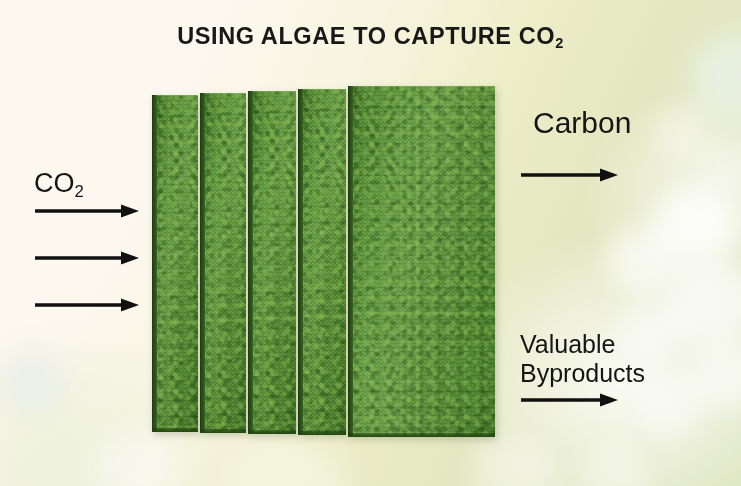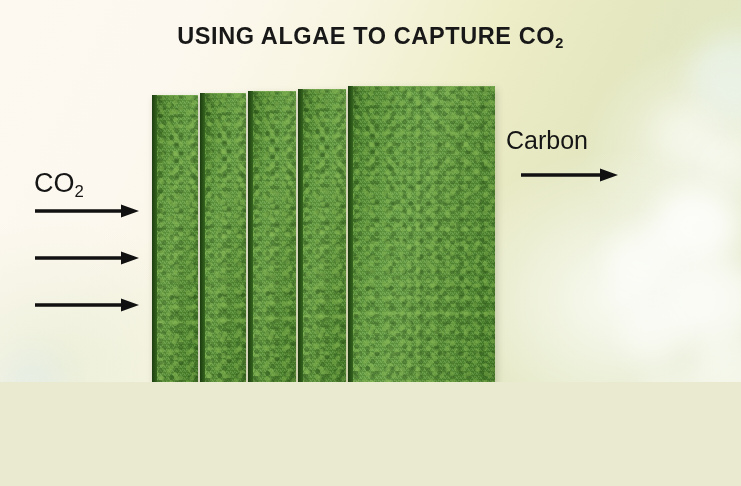--- a/index.html
+++ b/index.html
@@ -14,7 +14,7 @@
   
   #scene {
     position:absolute; inset:0;
-    width:741px; height:382px;
+    width:741px; height:486px;
     overflow:hidden;
   }
   .bg-base {

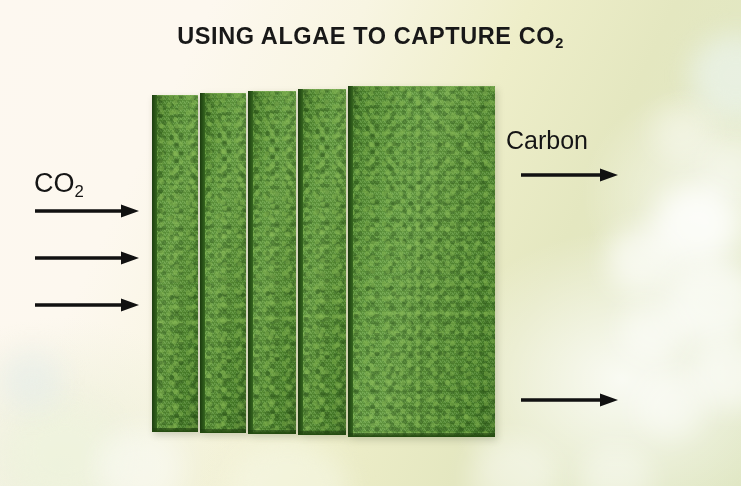--- a/index.html
+++ b/index.html
@@ -134,7 +134,7 @@
   }
   #lbl-co2 { left:34px; top:168px; font-size:27px; }
   #lbl-co2 sub { font-size:0.62em; vertical-align:baseline; position:relative; top:5px; }
-  #lbl-carbon   { left:506px; top:106px; font-size:25px;margin-top:20px; }
+  #lbl-carbon   { left:533px; top:106px; font-size:30px; }
   #lbl-valuable { left:520px; top:330px; font-size:25px; }
 
   .arrow { position:absolute; z-index:6; }

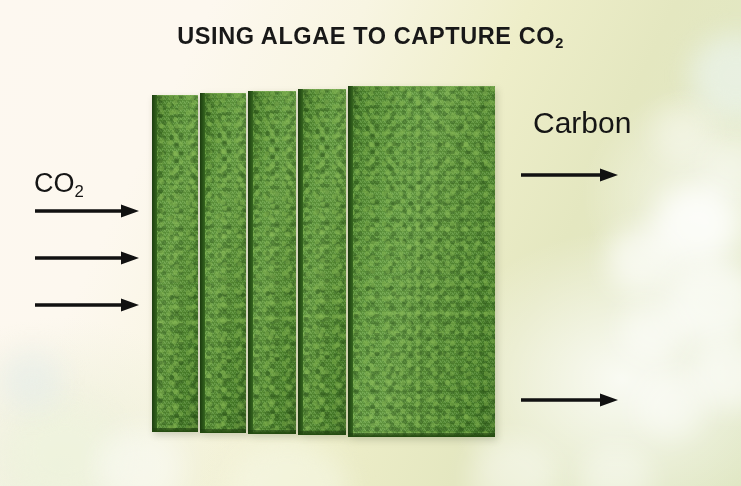--- a/index.html
+++ b/index.html
@@ -235,6 +235,7 @@
   </div>
 
   <div class="lbl" id="lbl-valuable">
+    <div>Valuable</div>
   </div>
   <div class="arrow" id="arrow-out-products">
     <svg width="97" height="16" viewBox="0 0 97 16">

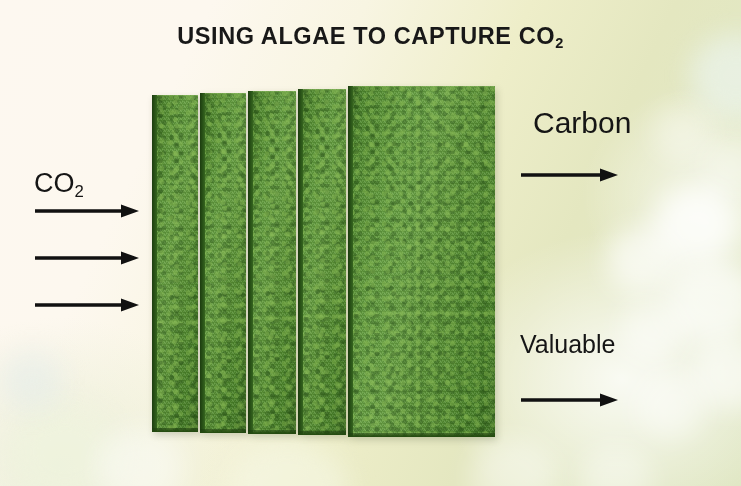--- a/index.html
+++ b/index.html
@@ -236,6 +236,7 @@
 
   <div class="lbl" id="lbl-valuable">
     <div>Valuable</div>
+    <div>Byproducts</div>
   </div>
   <div class="arrow" id="arrow-out-products">
     <svg width="97" height="16" viewBox="0 0 97 16">

